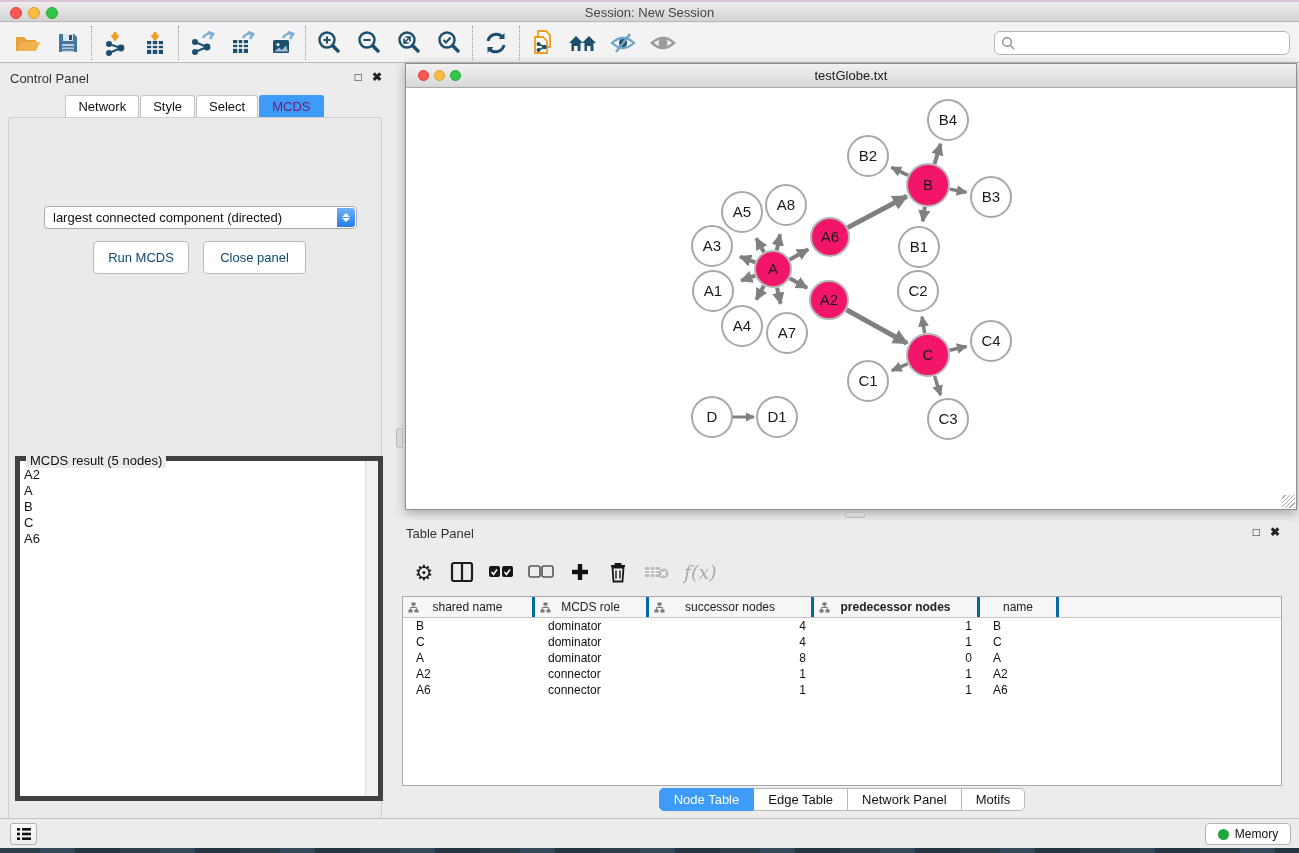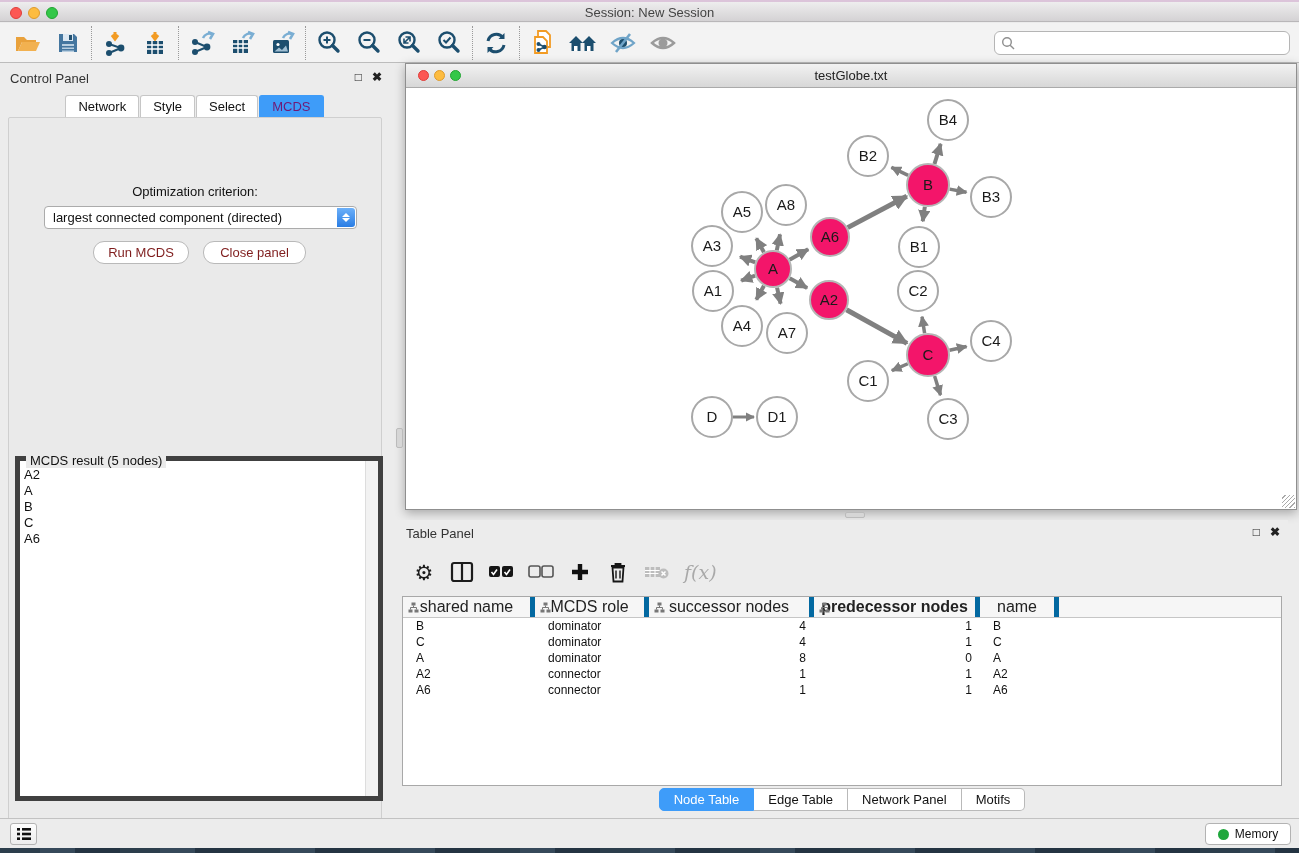--- a/index.html
+++ b/index.html
@@ -286,7 +286,6 @@
       <div class="cp-tab selected">MCDS</div>
     </div>
   <div class="cp-body">
-    <div class="opt-label">Optimization criterion:</div>
     <div class="criterion">
       <span>largest connected component (directed)</span>
       <span class="stepper">

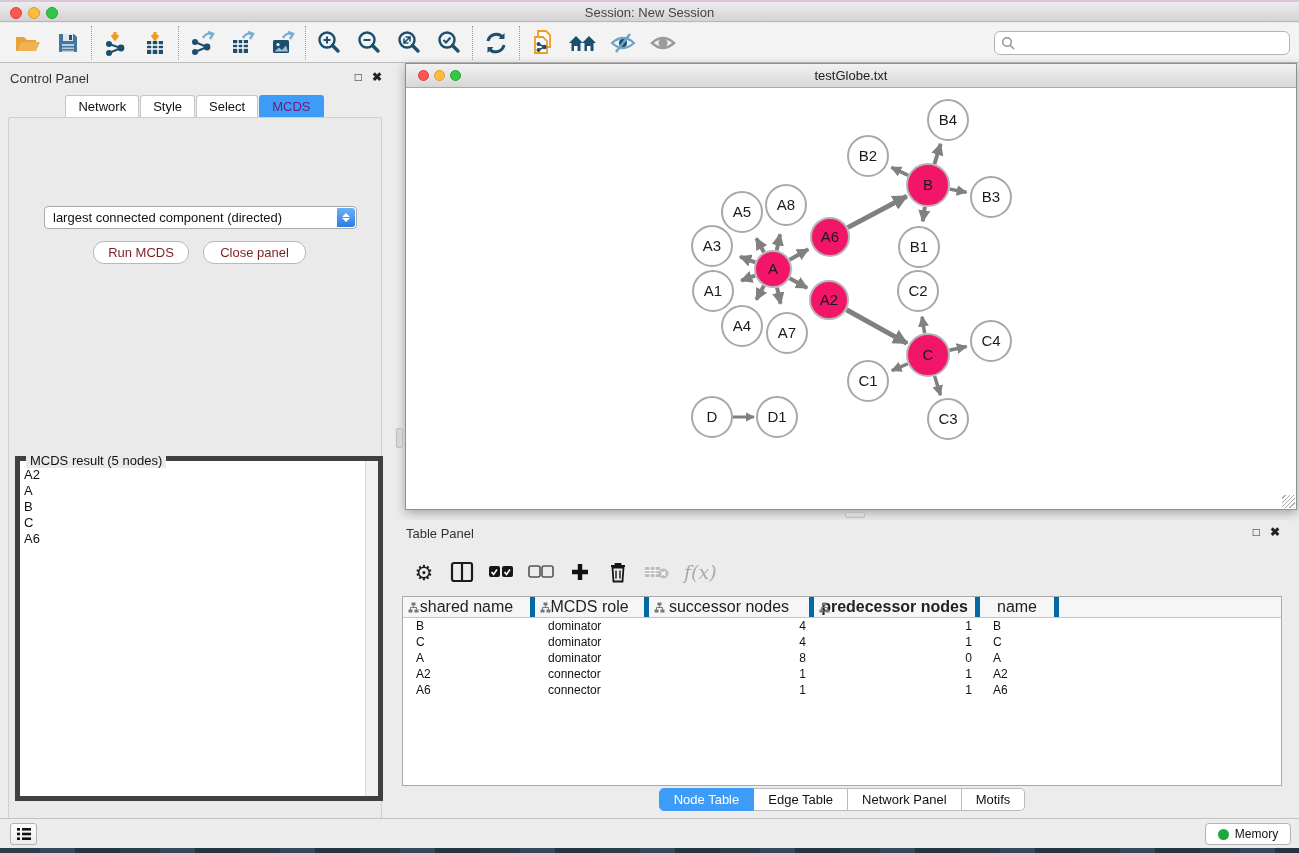--- a/index.html
+++ b/index.html
@@ -51,8 +51,8 @@
   .criterion .stepper i.up { border-bottom:4px solid #fff; }
   .criterion .stepper i.down { border-top:4px solid #fff; }
 
-  .cp-btn { position:absolute; top:123px; height:23px; background:#fff; border:1px solid #b9b9b9;
-    border-radius:11px; font-size:13px; color:#7f1d1d; display:flex; align-items:center; justify-content:center; }
+  .cp-btn { position:absolute; top:123px; height:33px; background:#fff; border:1px solid #b9b9b9;
+    border-radius:4px; font-size:13px; color:#0c4a6e; display:flex; align-items:center; justify-content:center; }
   .cp-btn.run { left:84px; width:96px; }
   .cp-btn.close { left:194px; width:103px; }
 

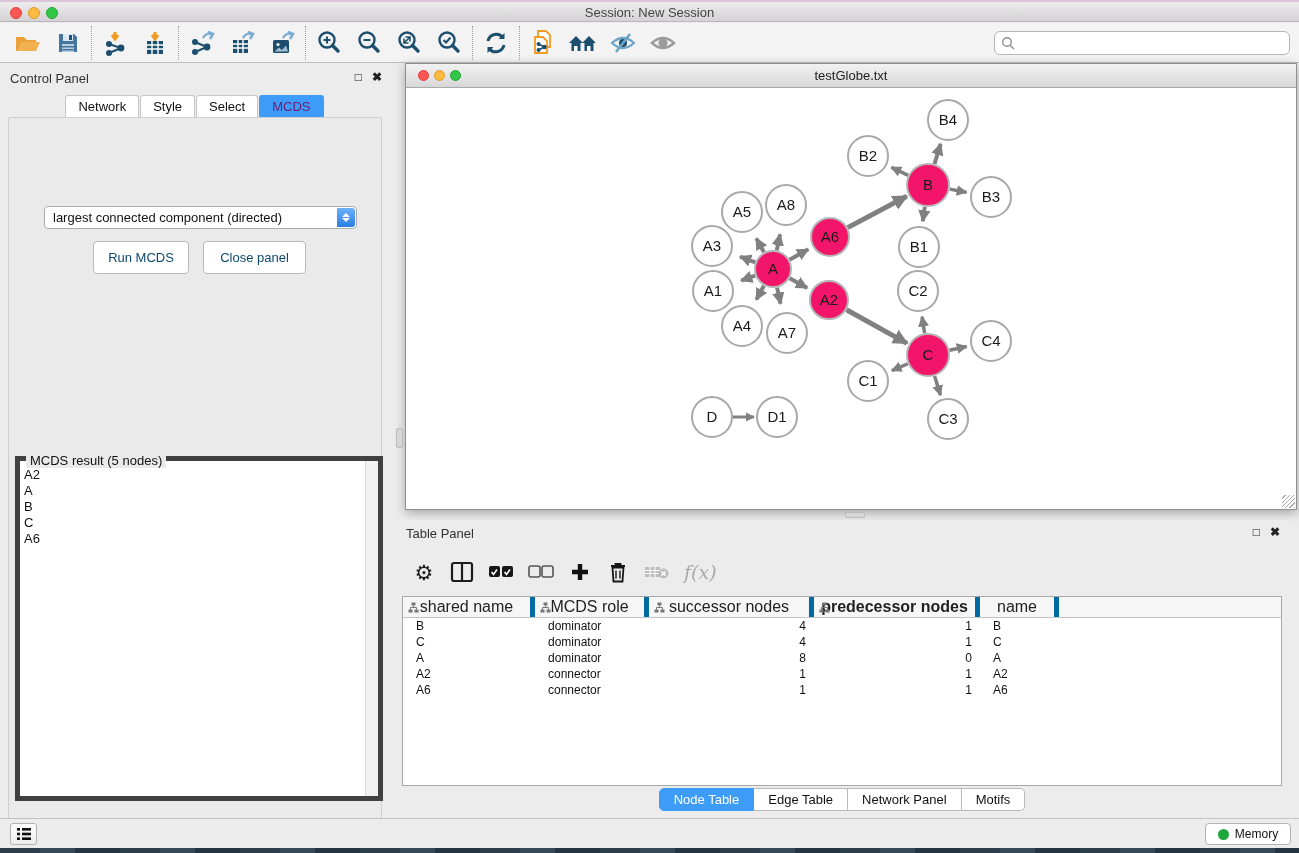--- a/index.html
+++ b/index.html
@@ -96,7 +96,7 @@
     border:1px solid #a8a8a8; overflow:hidden; }
   .nt-header { display:flex; height:21px; background:#f6f6f6; border-bottom:1px solid #c6c6c6; }
   .nt-hcell { position:relative; display:flex; align-items:center; justify-content:center;
-    font-size:16px; color:#222; border-right:5px solid #0369a1; height:100%; }
+    font-size:12px; color:#222; border-right:3px solid #0369a1; height:100%; }
   .nt-hcell svg { position:absolute; left:5px; top:5px; }
   .nt-row { display:flex; height:16px; font-size:12px; color:#111; }
   .nt-cell { padding:1px 8px 0 8px; white-space:nowrap; overflow:hidden; }

